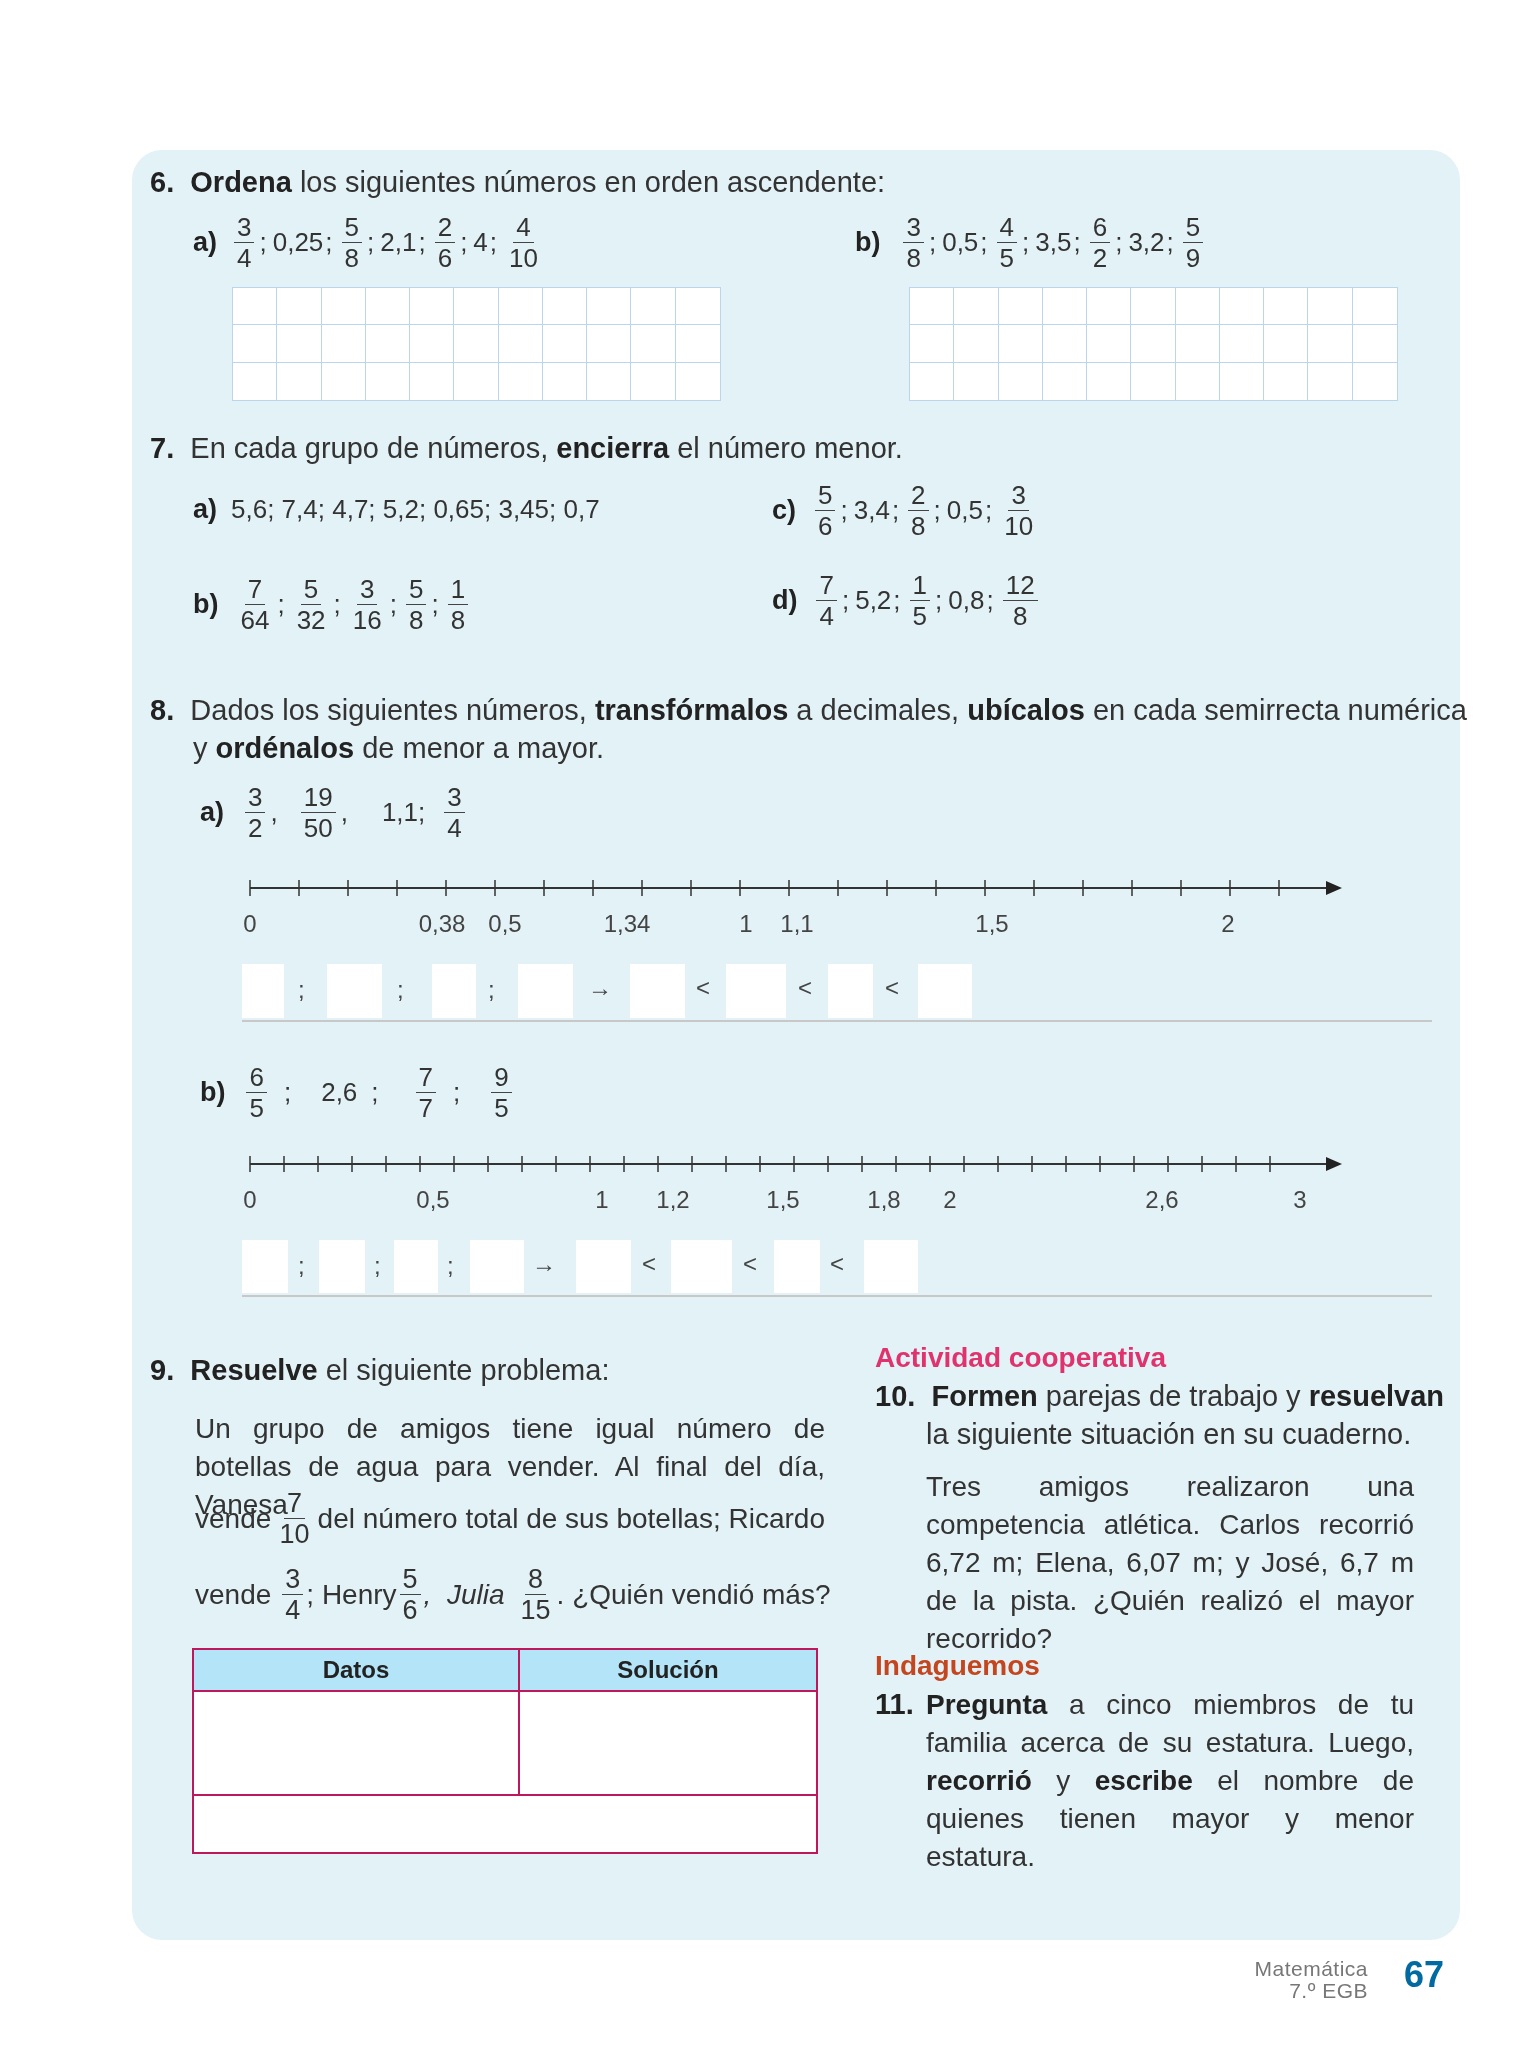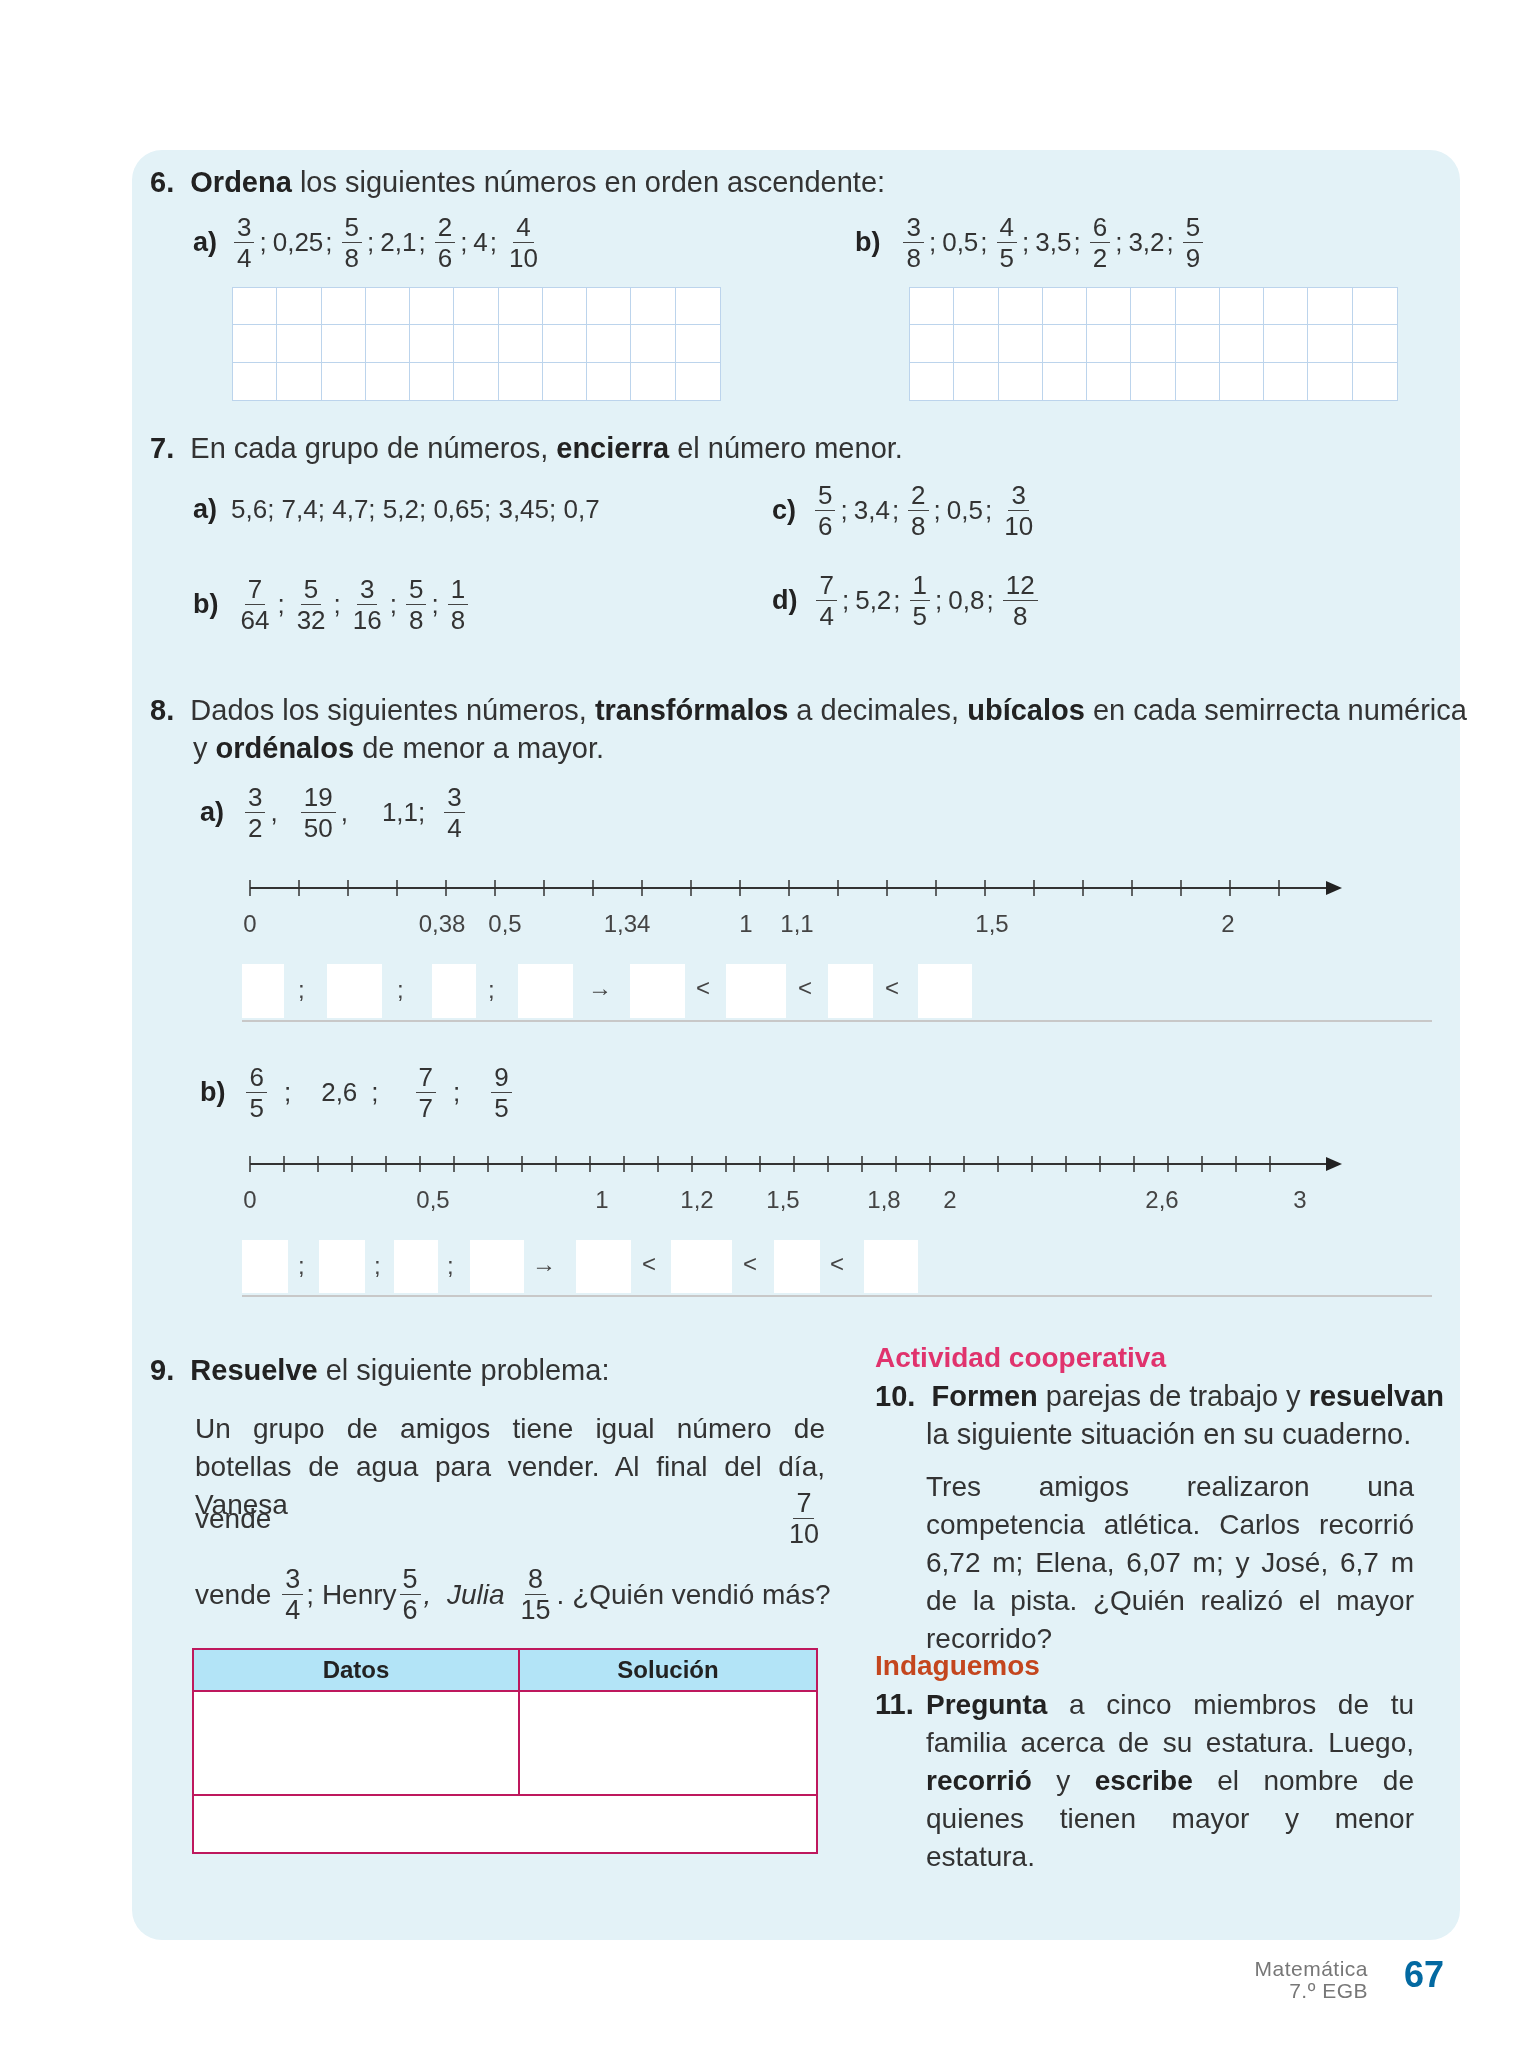--- a/index.html
+++ b/index.html
@@ -399,7 +399,7 @@
 <span class="tick-lbl" style="left:250px; top:1186px;">0</span>
 <span class="tick-lbl" style="left:433px; top:1186px;">0,5</span>
 <span class="tick-lbl" style="left:602px; top:1186px;">1</span>
-<span class="tick-lbl" style="left:673px; top:1186px;margin-left:24px;">1,2</span>
+<span class="tick-lbl" style="left:673px; top:1186px;">1,2</span>
 <span class="tick-lbl" style="left:783px; top:1186px;">1,5</span>
 <span class="tick-lbl" style="left:884px; top:1186px;">1,8</span>
 <span class="tick-lbl" style="left:950px; top:1186px;">2</span>

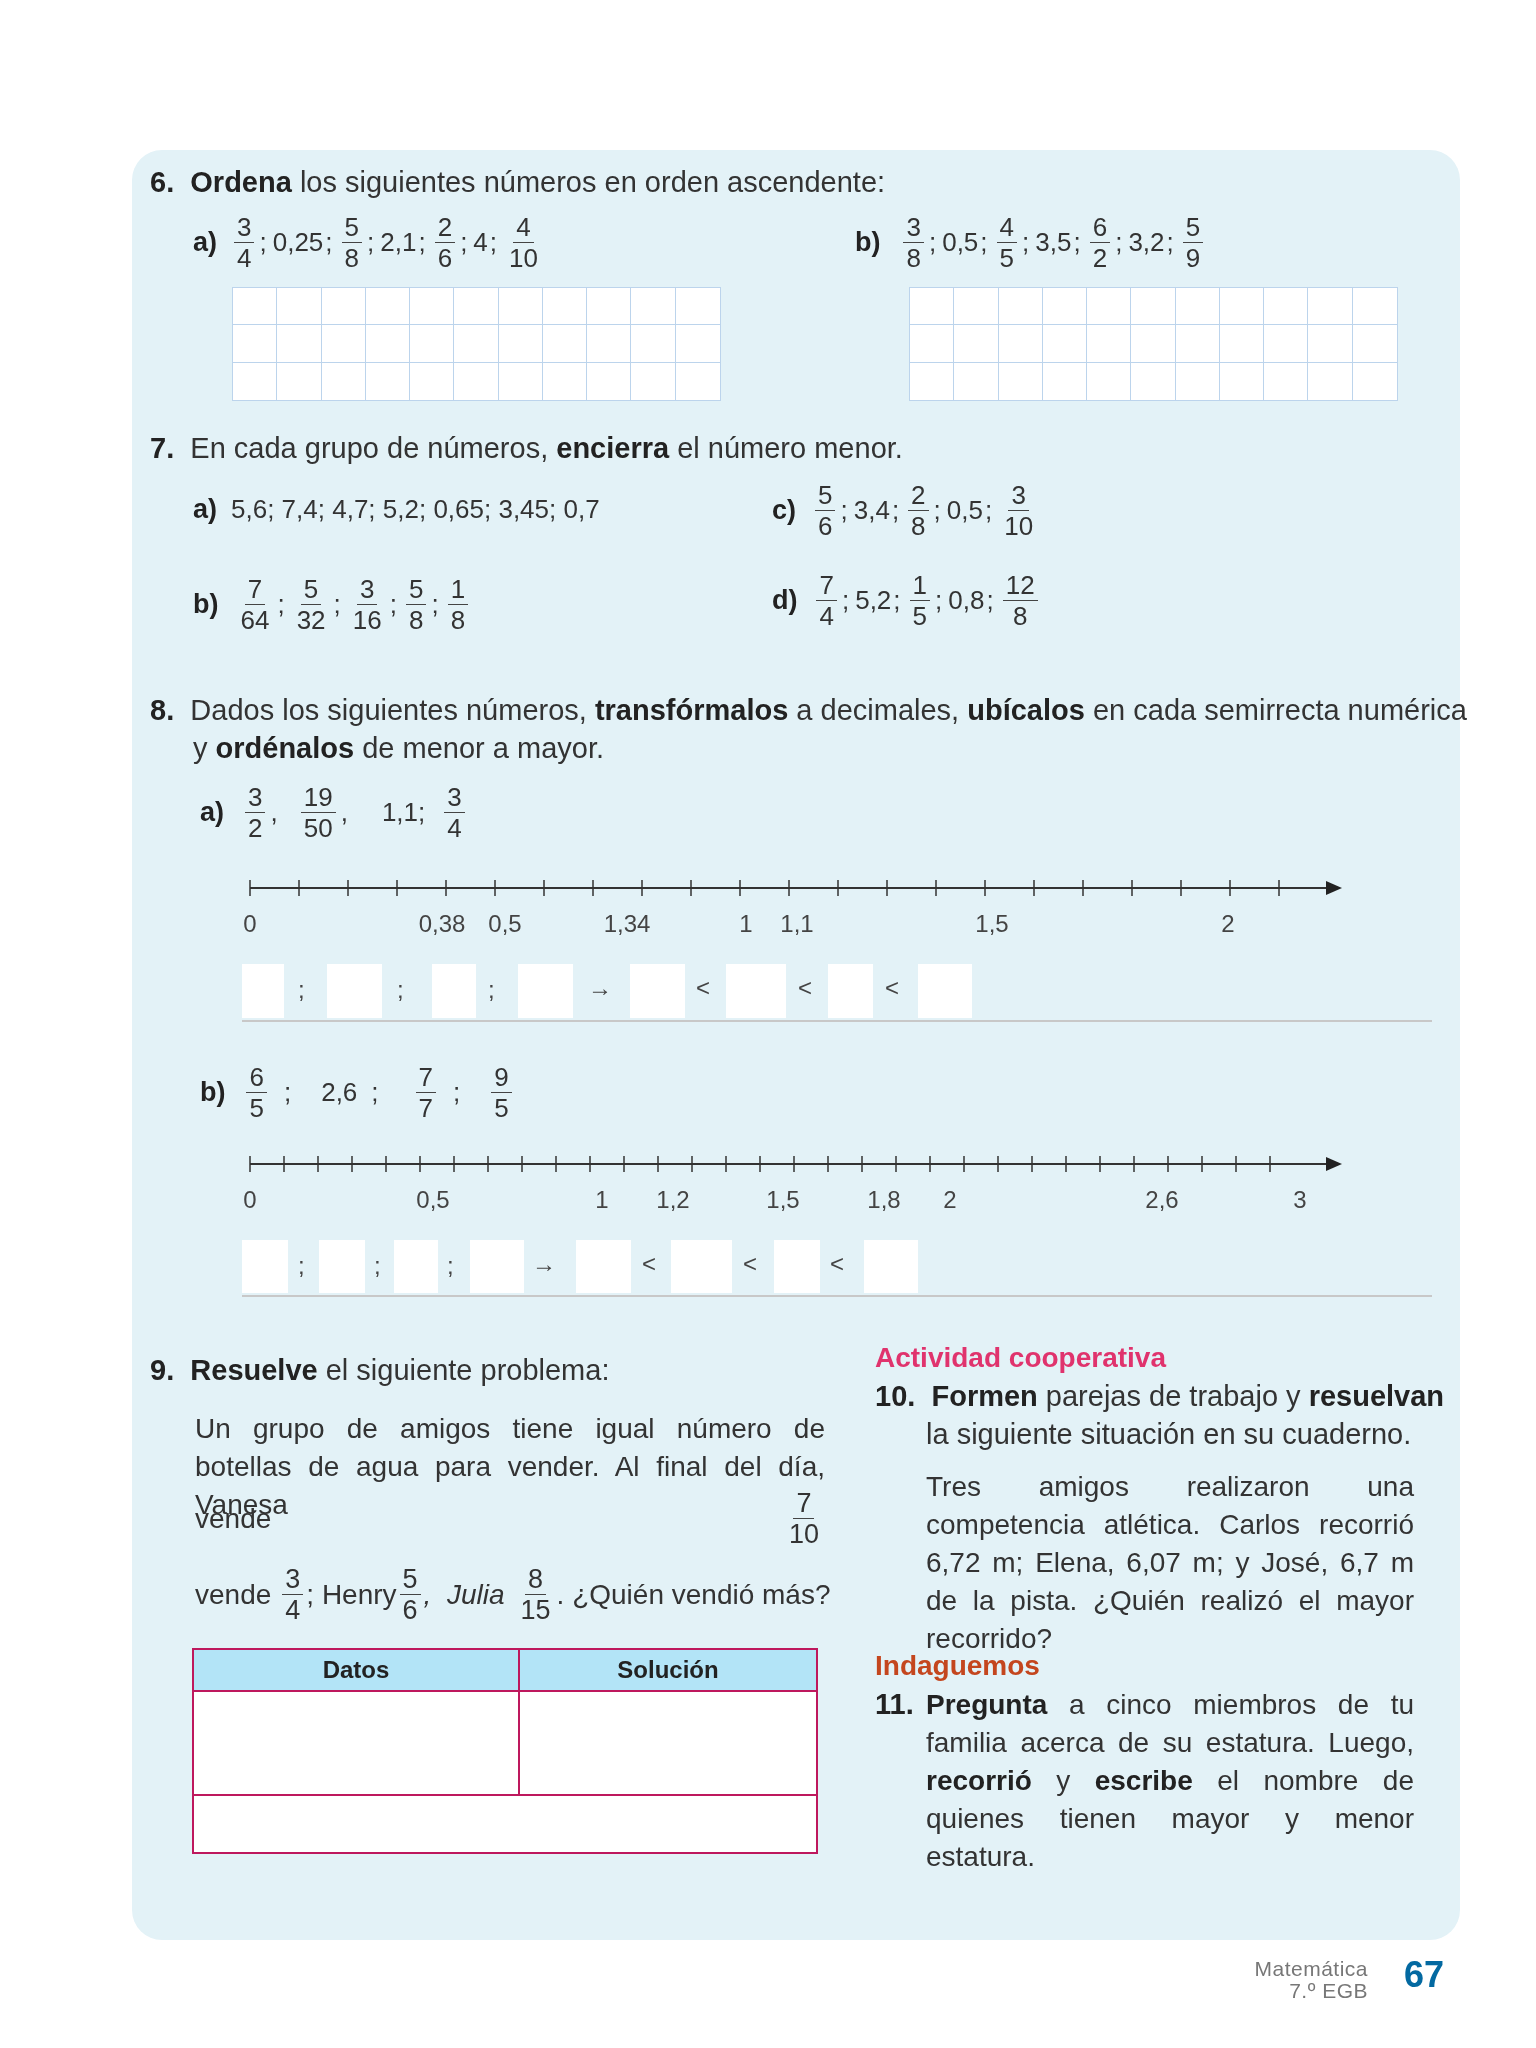--- a/index.html
+++ b/index.html
@@ -434,6 +434,7 @@
       <span class="num">7</span>
       <span class="den">10</span>
     </span>
+  <span>del número total de sus botellas; Ricardo</span>
 </div>
 <div class="abs row" style="left:195px; top:1564px; font-size:28px;">
   <span style="margin-right:8px;">vende</span>

